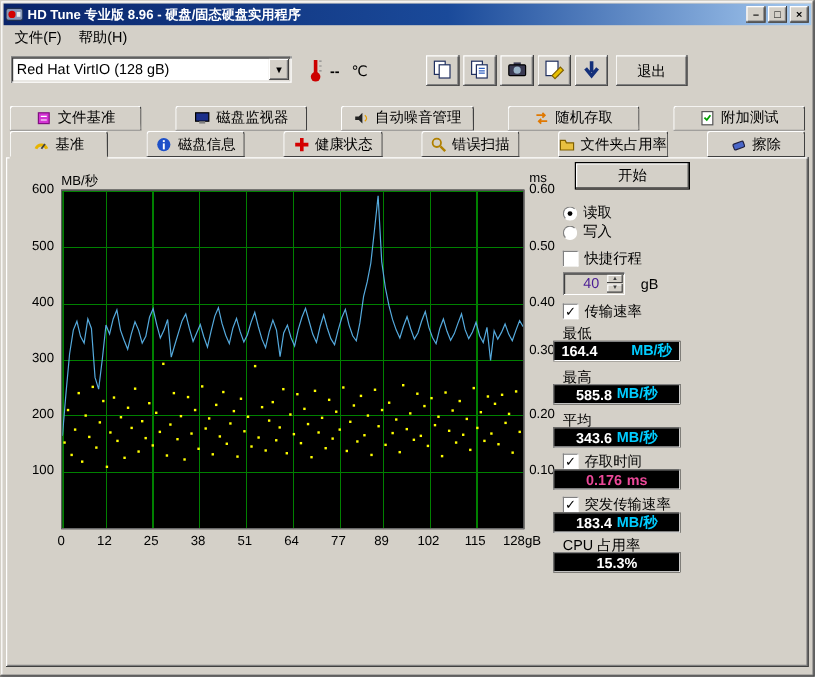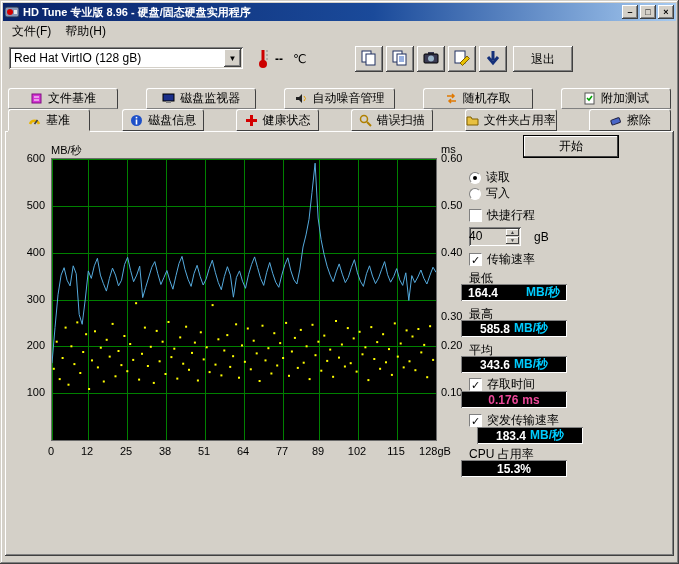--- a/index.html
+++ b/index.html
@@ -56,7 +56,7 @@
   
   .controls{position:absolute;left:455px;top:133px;width:218px;height:345px;}
   .start-btn{position:absolute;left:24px;top:2px;width:96px;height:23px;background:#d4d0c8;font-size:12px;
-    border:1px solid #000;box-shadow:inset -1px -1px 0 #404040,inset 1px 1px 0 #fff;cursor:default;margin-left:44px;}
+    border:1px solid #000;box-shadow:inset -1px -1px 0 #404040,inset 1px 1px 0 #fff;cursor:default;}
   .ctl-row{position:absolute;left:14px;display:flex;align-items:center;gap:5px;white-space:nowrap;}
   .radio{width:12px;height:12px;border-radius:50%;background:#fff;border:1px solid;border-color:#808080 #fff #fff #808080;
     display:inline-flex;align-items:center;justify-content:center;flex:none;}

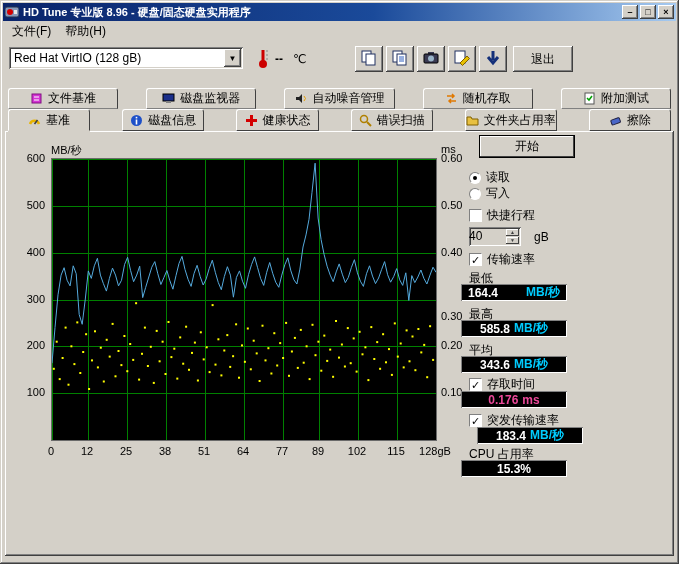--- a/index.html
+++ b/index.html
@@ -70,7 +70,7 @@
   #row-spin{top:94px;}
   .spinbox{position:relative;width:52px;height:19px;background:#d4d0c8;
     box-shadow:inset 1px 1px 0 #808080,inset -1px -1px 0 #fff,inset 2px 2px 0 #404040,inset -2px -2px 0 #d4d0c8;}
-  .spin-val{position:absolute;left:0;top:2px;color:#000000;}
+  .spin-val{position:absolute;left:17px;top:2px;color:#4c1d95;}
   .spinner{position:absolute;right:2px;top:2px;display:flex;flex-direction:column;gap:1px;}
   .spin-arrow{width:13px;height:7px;background:#d4d0c8;font-size:5px;line-height:7px;text-align:center;color:#404040;
     box-shadow:inset -1px -1px 0 #404040,inset 1px 1px 0 #fff;}

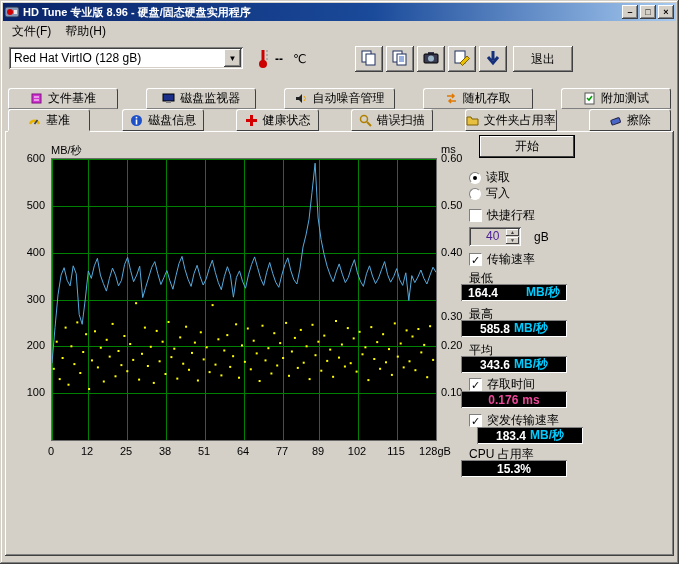--- a/index.html
+++ b/index.html
@@ -413,7 +413,7 @@
         <div class="tick-label" style="left: 0px; top: 19px; width: 38px; text-align: right;">600</div>
         <div class="tick-label" style="left: 434px; top: 253.167px; width: 30px;">0.10</div>
         <div class="tick-label" style="left: 434px; top: 206.333px; width: 30px;">0.20</div>
-        <div class="tick-label" style="left: 434px; top: 177px; width: 30px;">0.30</div>
+        <div class="tick-label" style="left: 434px; top: 153px; width: 30px;">0.30</div>
         <div class="tick-label" style="left: 434px; top: 112.667px; width: 30px;">0.40</div>
         <div class="tick-label" style="left: 434px; top: 65.8333px; width: 30px;">0.50</div>
         <div class="tick-label" style="left: 434px; top: 19px; width: 30px;">0.60</div>

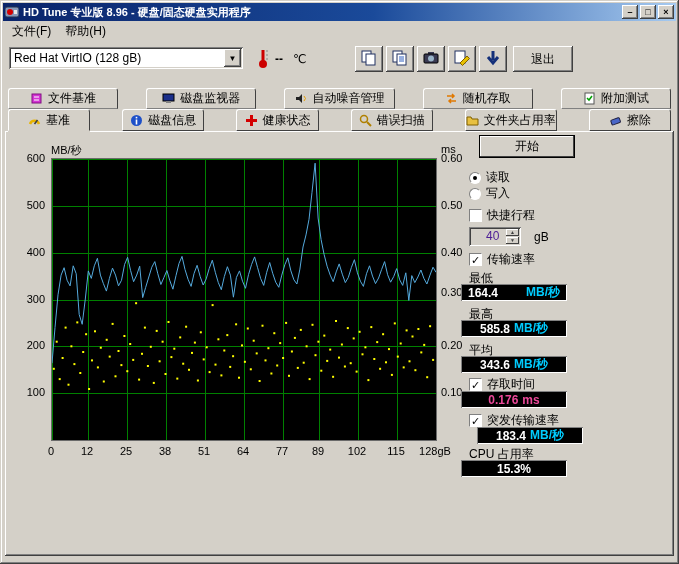--- a/index.html
+++ b/index.html
@@ -82,7 +82,7 @@
     display:flex;align-items:center;justify-content:center;gap:4px;font-weight:bold;font-size:12px;}
   #box-min{top:151px;gap:28px;} #box-max{top:187px;} #box-avg{top:223px;}
   #row-access{top:243px;} #box-access{top:258px;}
-  #row-burst{top:279px;} #box-burst{top:294px;margin-left:16px;}
+  #row-burst{top:279px;} #box-burst{top:294px;}
   #box-cpu{top:327px;}
   .value-box .val{color:#fff;} .value-box .unit{color:#00ccff;}
   .value-box.yellow .val,.value-box.yellow .unit{color:#ec4899;}

